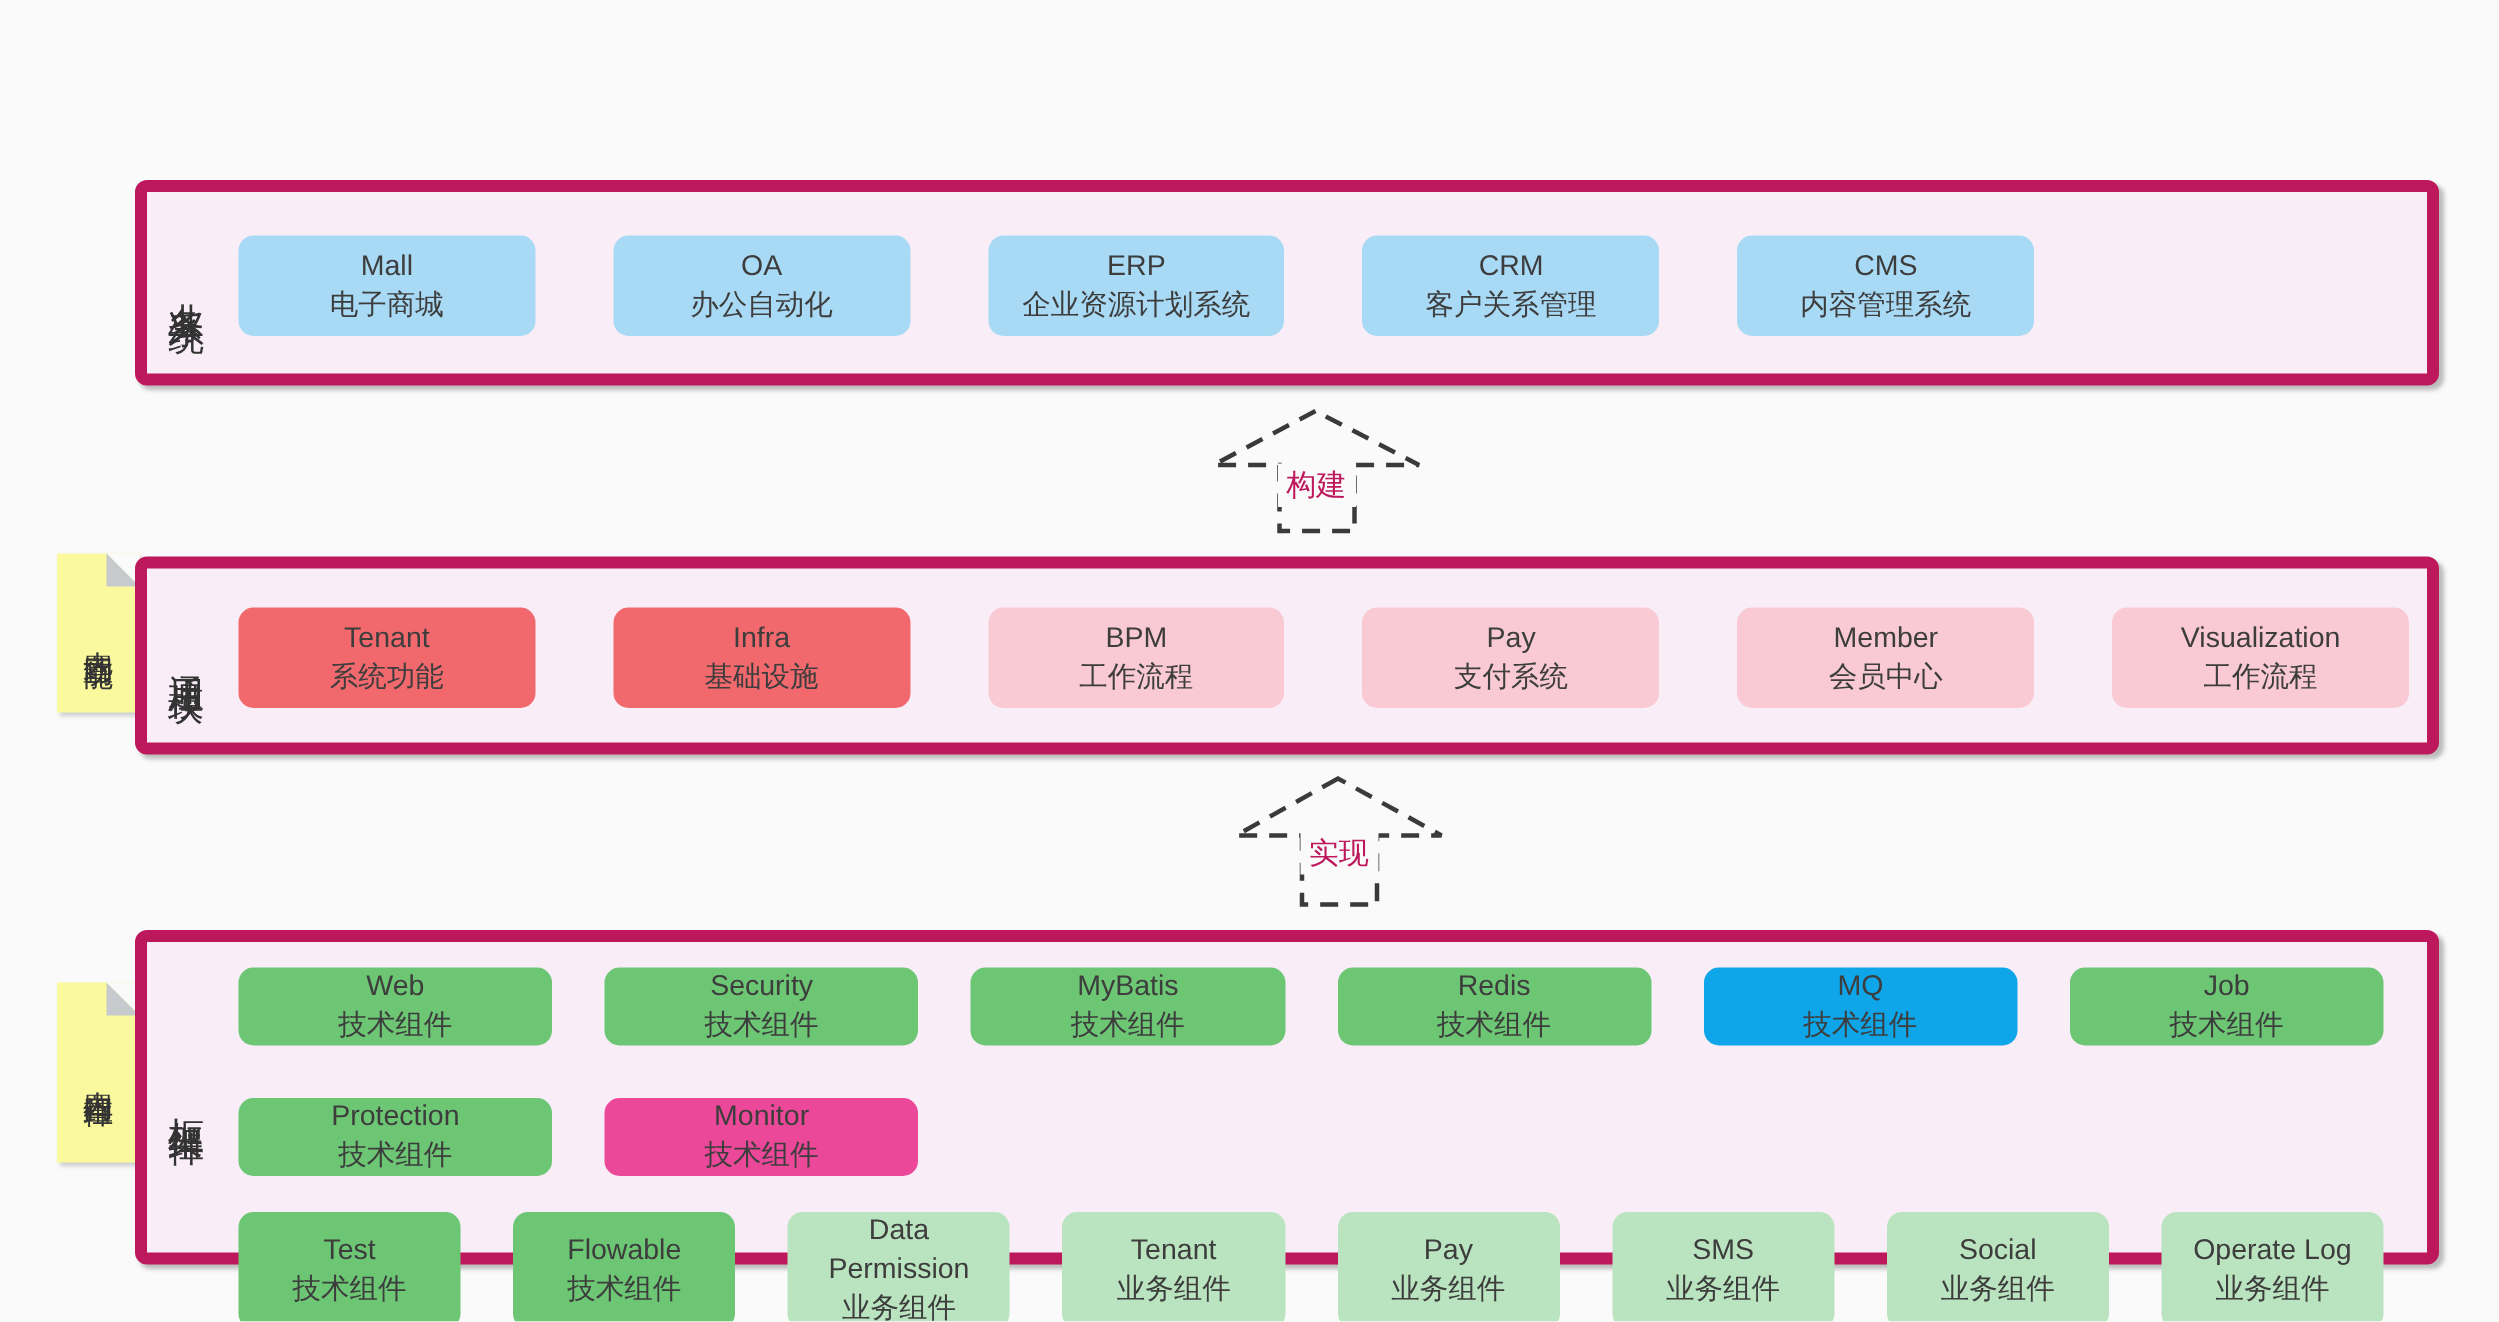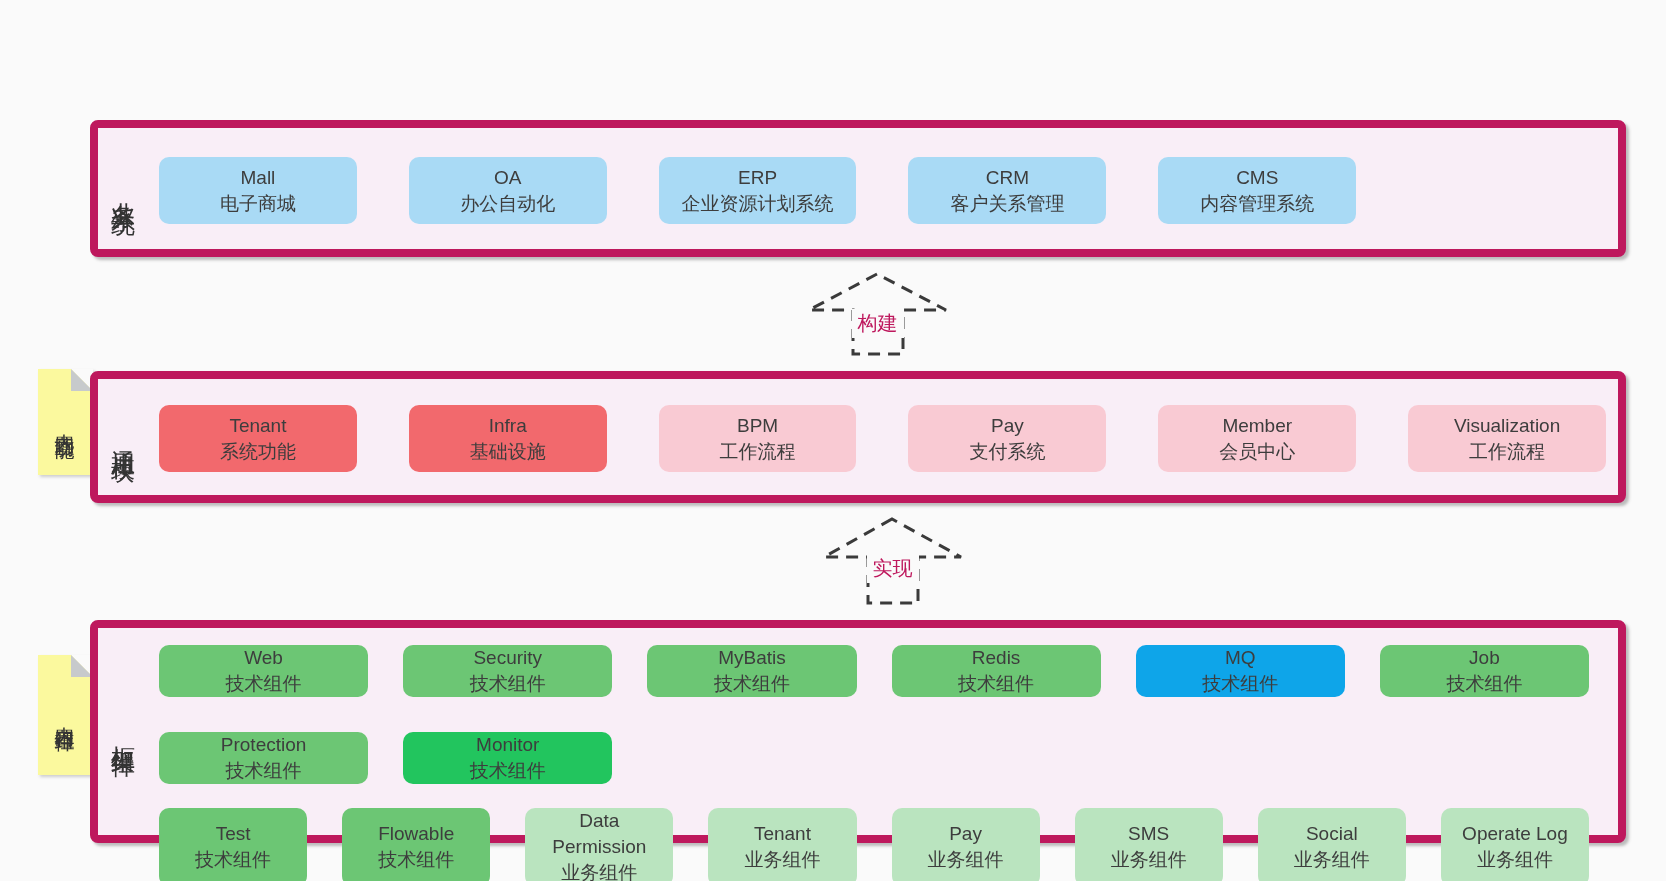--- a/index.html
+++ b/index.html
@@ -181,7 +181,7 @@
     <div class="box-title">Protection</div>
     <div class="box-subtitle">技术组件</div>
   </div>
-          <div class="box" style="background: #22c55e;">
+          <div class="box" style="background: #ec4899;">
     <div class="box-title">Monitor</div>
     <div class="box-subtitle">技术组件</div>
   </div>

